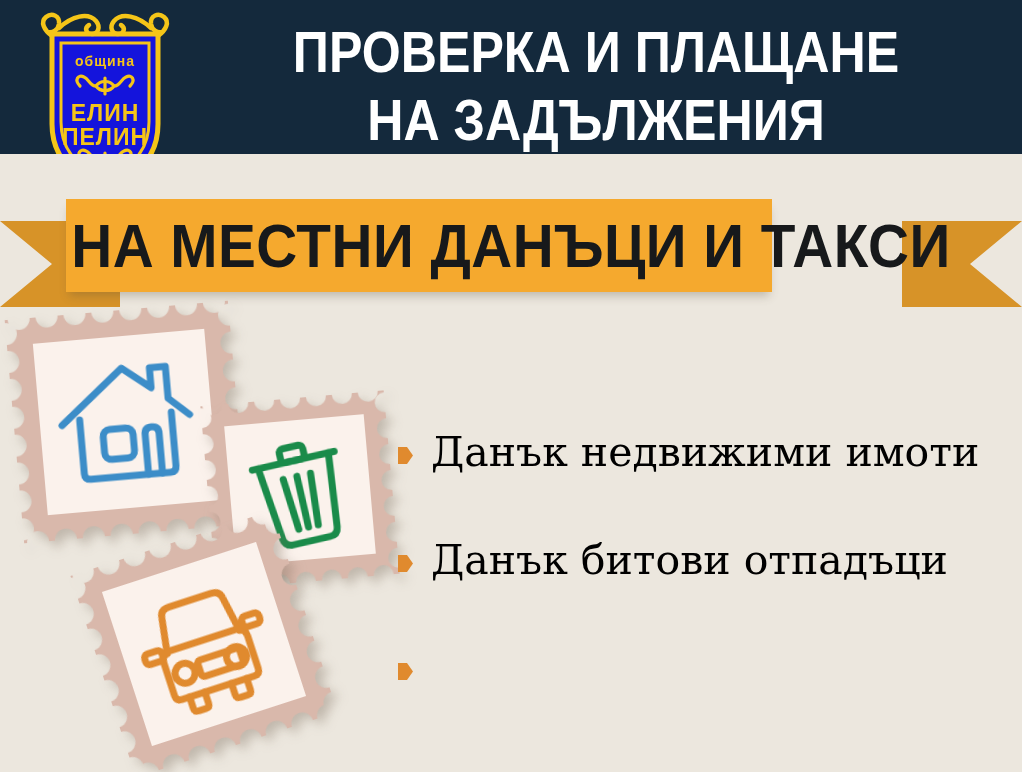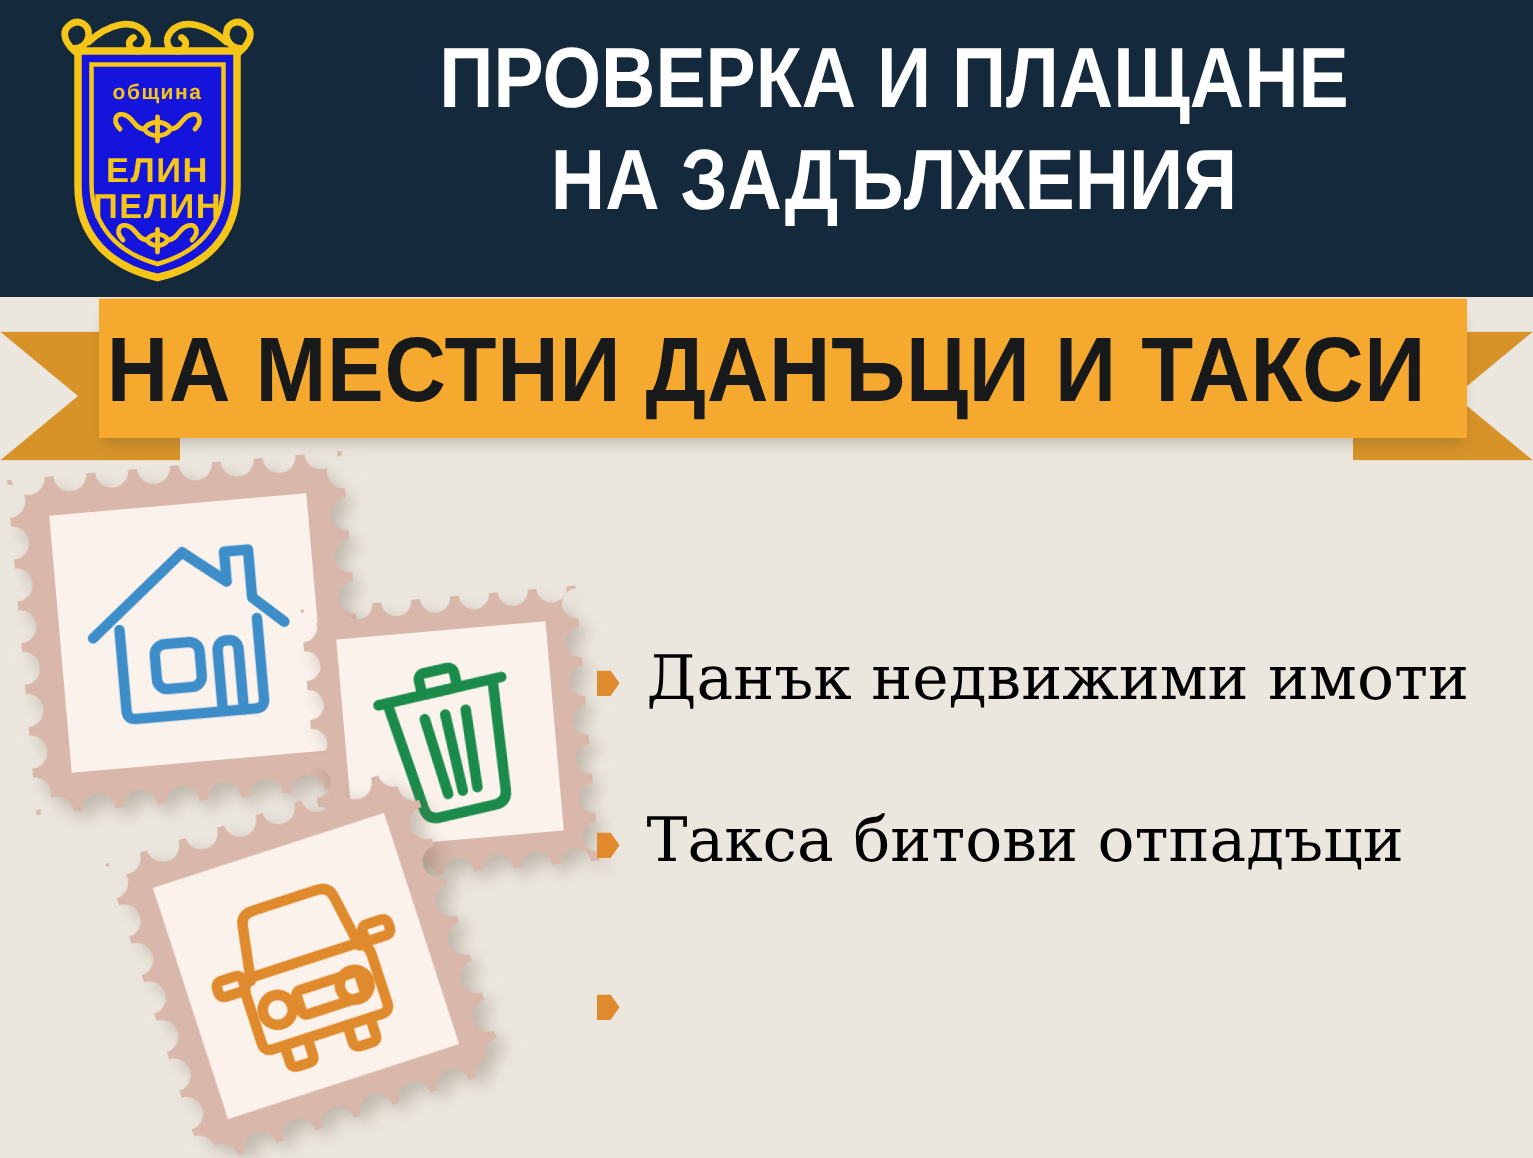--- a/index.html
+++ b/index.html
@@ -27,7 +27,7 @@
     left: 0;
     top: 0;
     width: 1022px;
-    height: 198px;
+    height: 154px;
     background: #14293c;
     overflow: hidden;
   }

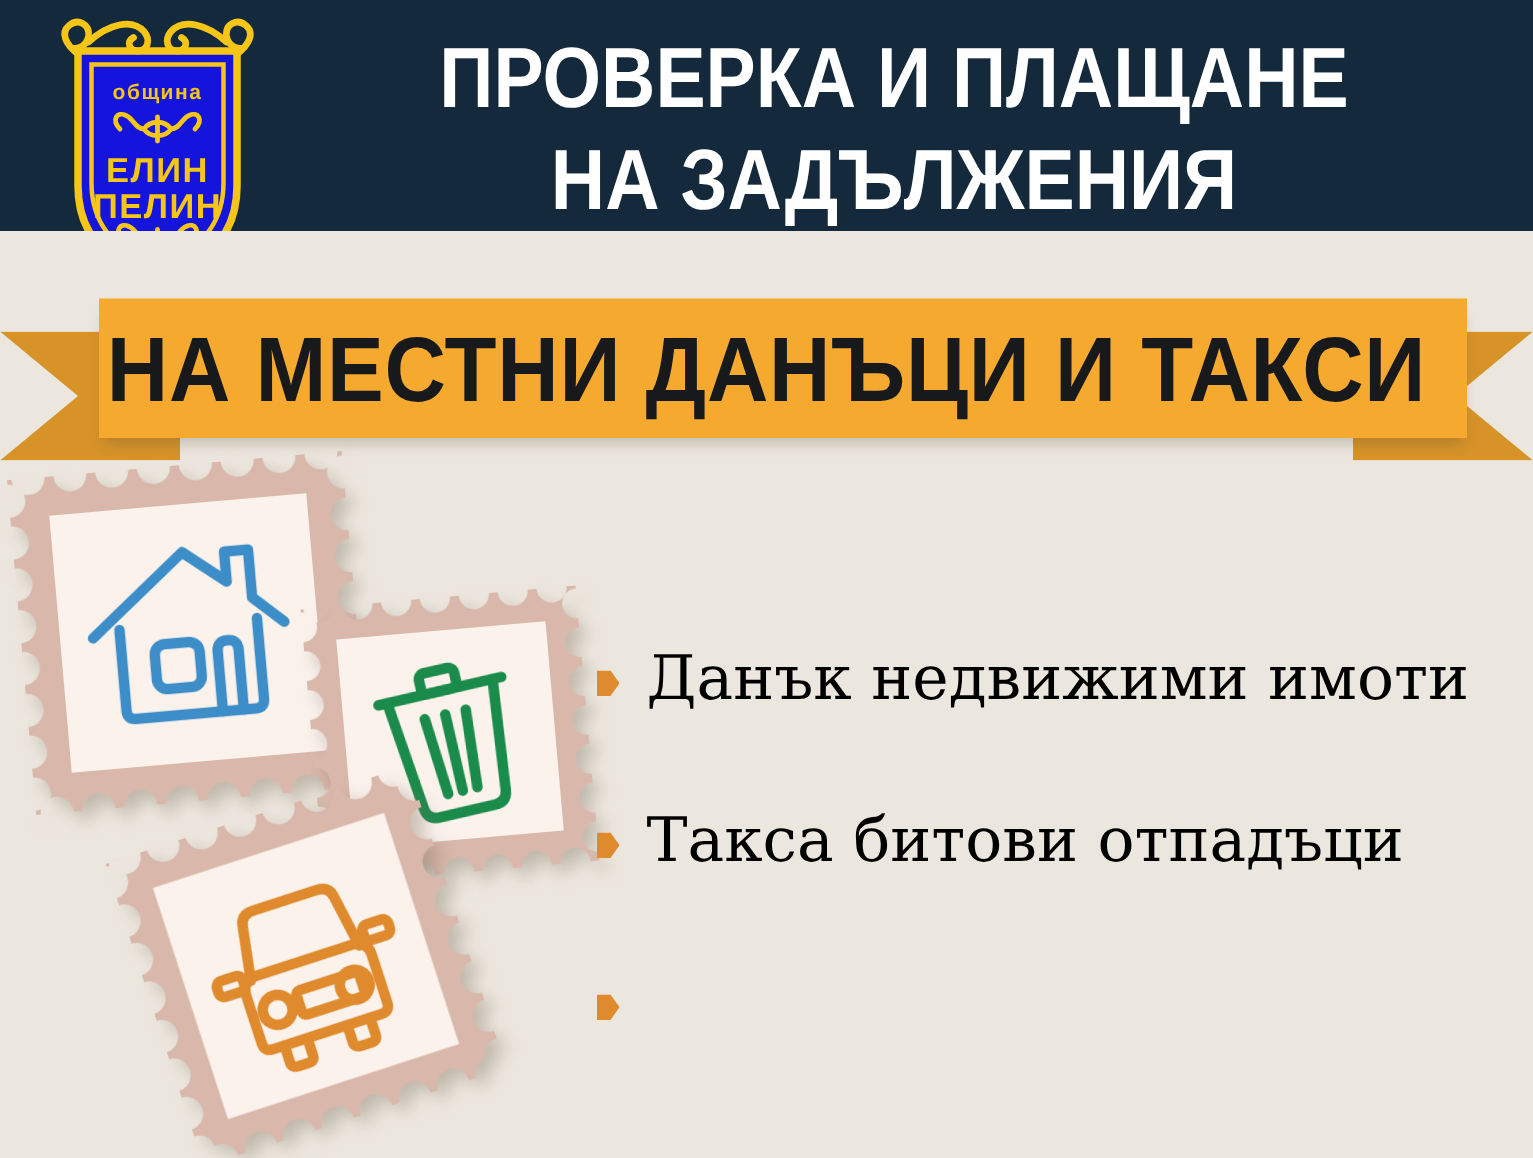--- a/index.html
+++ b/index.html
@@ -82,7 +82,7 @@
     position: absolute;
     left: 66px;
     top: 0;
-    width: 912px;
+    width: 706px;
     height: 93px;
     background: #f5a92e;
     box-shadow: 0 7px 9px -3px rgba(90, 80, 60, 0.30);

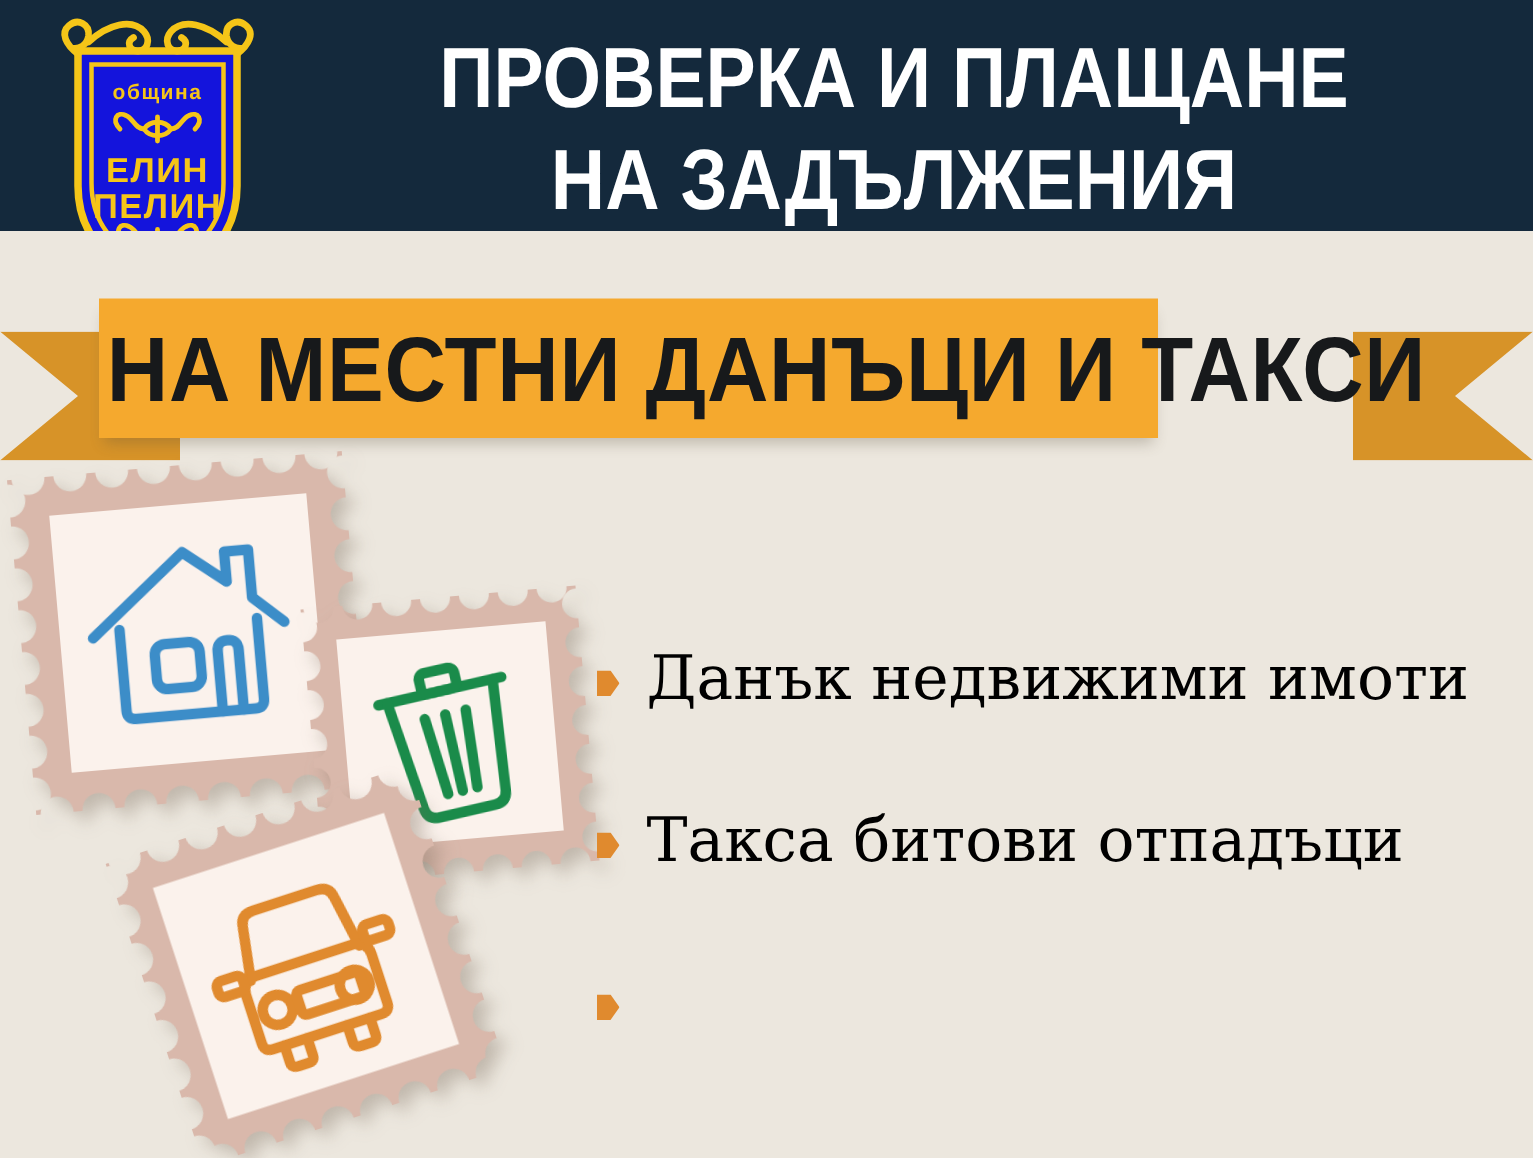--- a/index.html
+++ b/index.html
@@ -366,7 +366,7 @@
       <svg class="bullet" viewBox="0 0 15 17">
         <path d="M0 0 L9 0 L15 8.5 L9 17 L0 17 Z" fill="#e08a2e"></path>
       </svg>
-      <span class="item-label">Такса битови отпадъци</span>
+      <span class="item-label">Данък битови отпадъци</span>
     </div>
 
     <div class="list-item">

